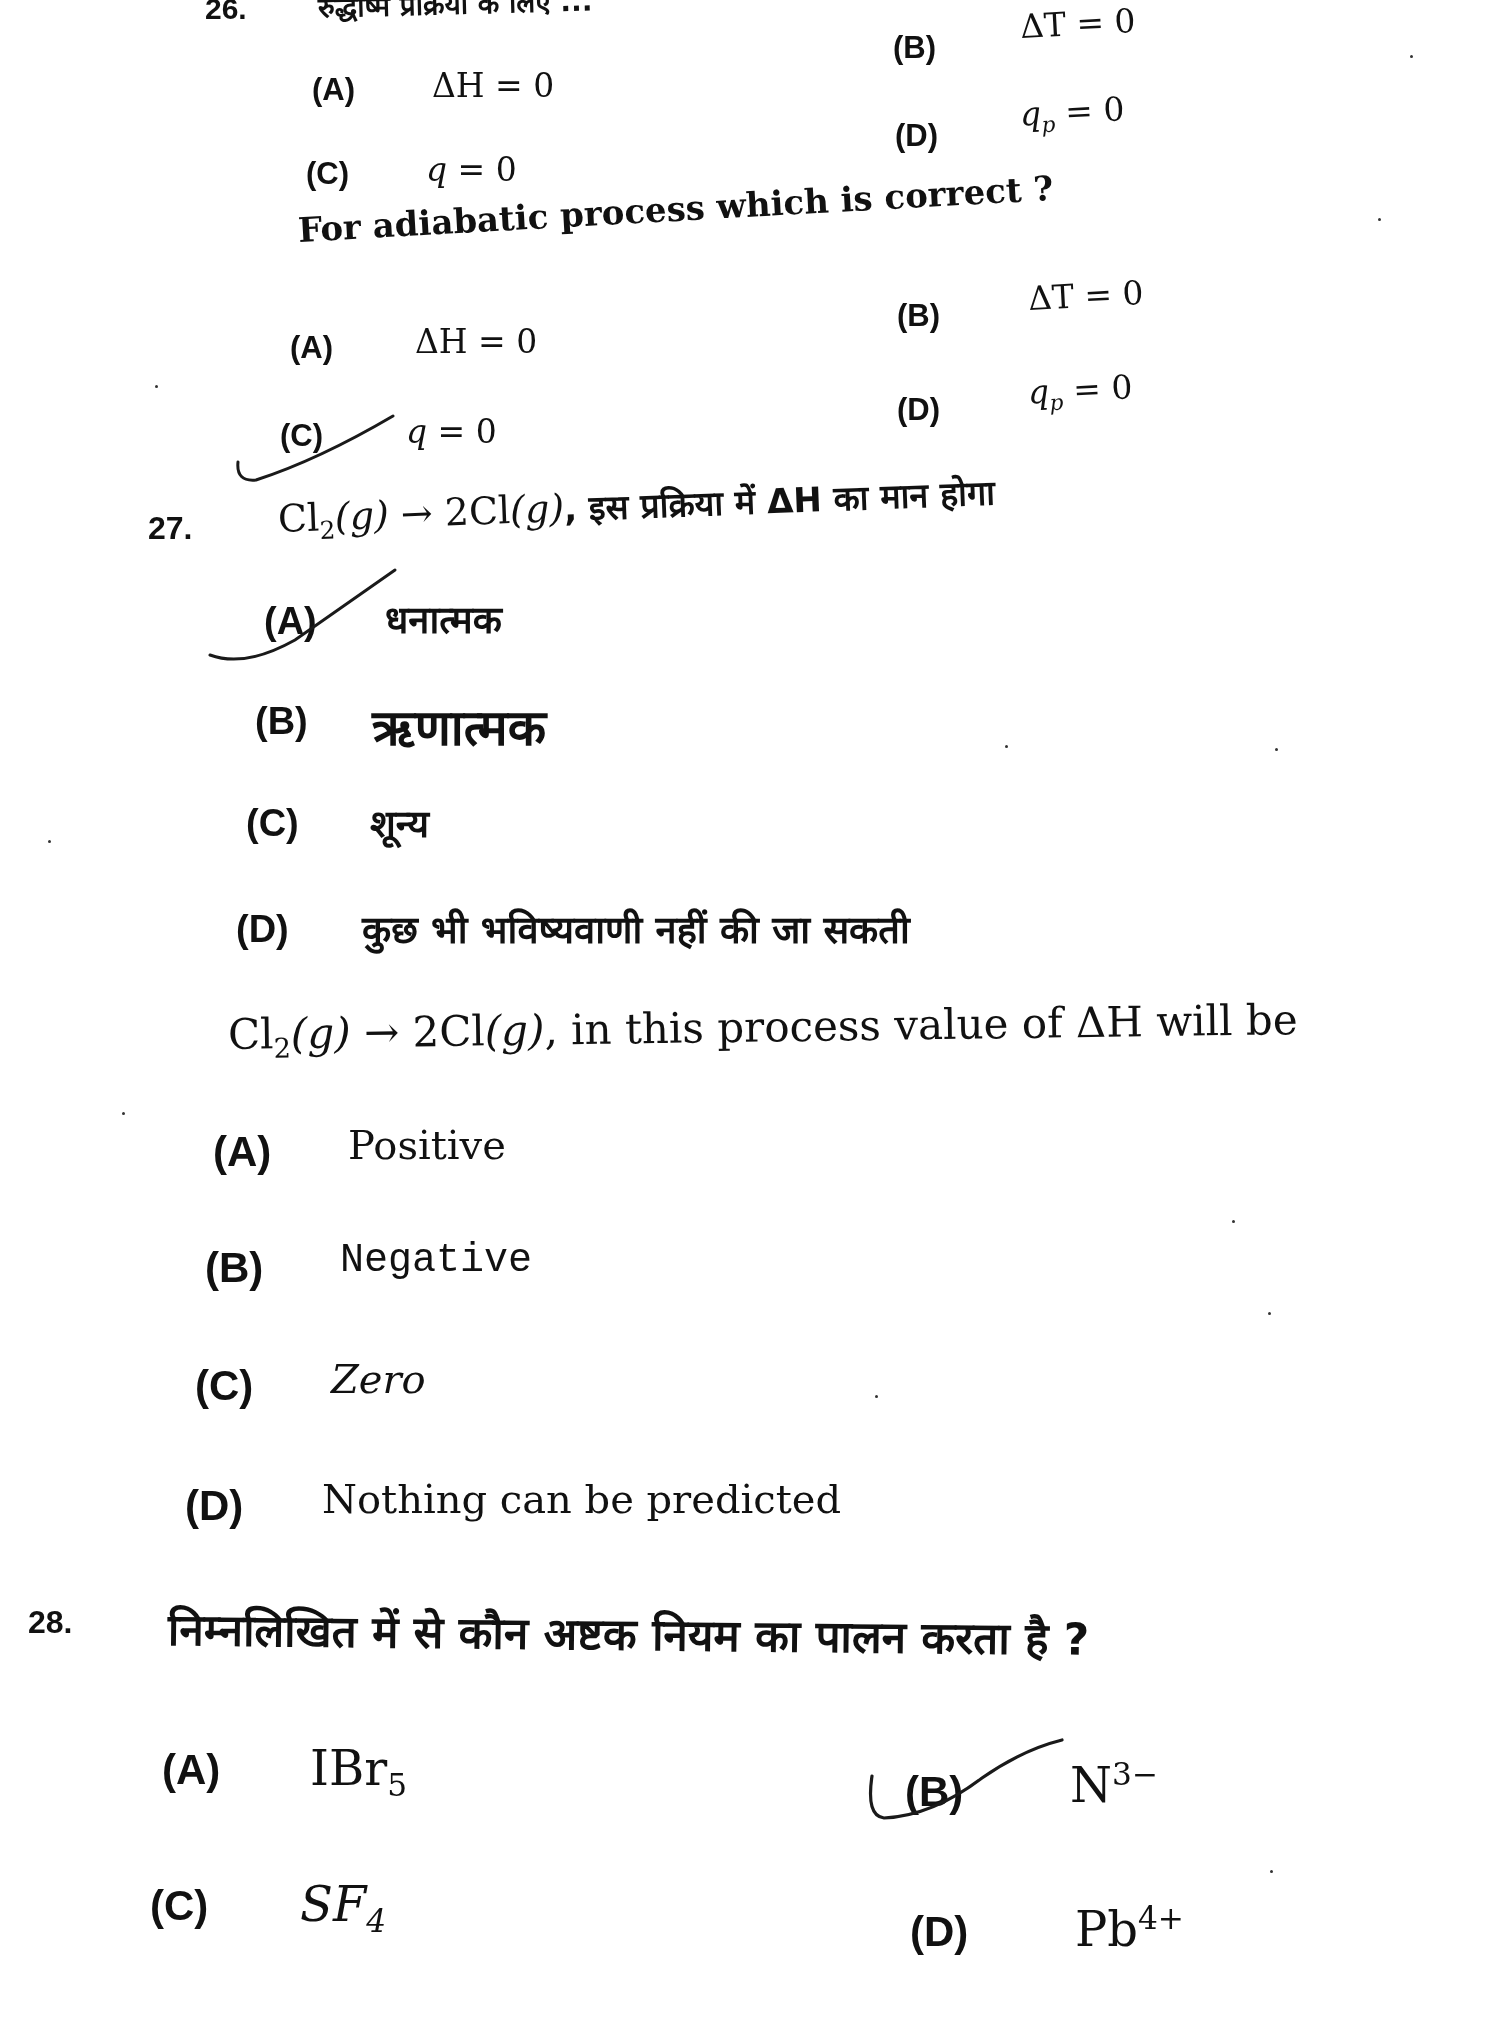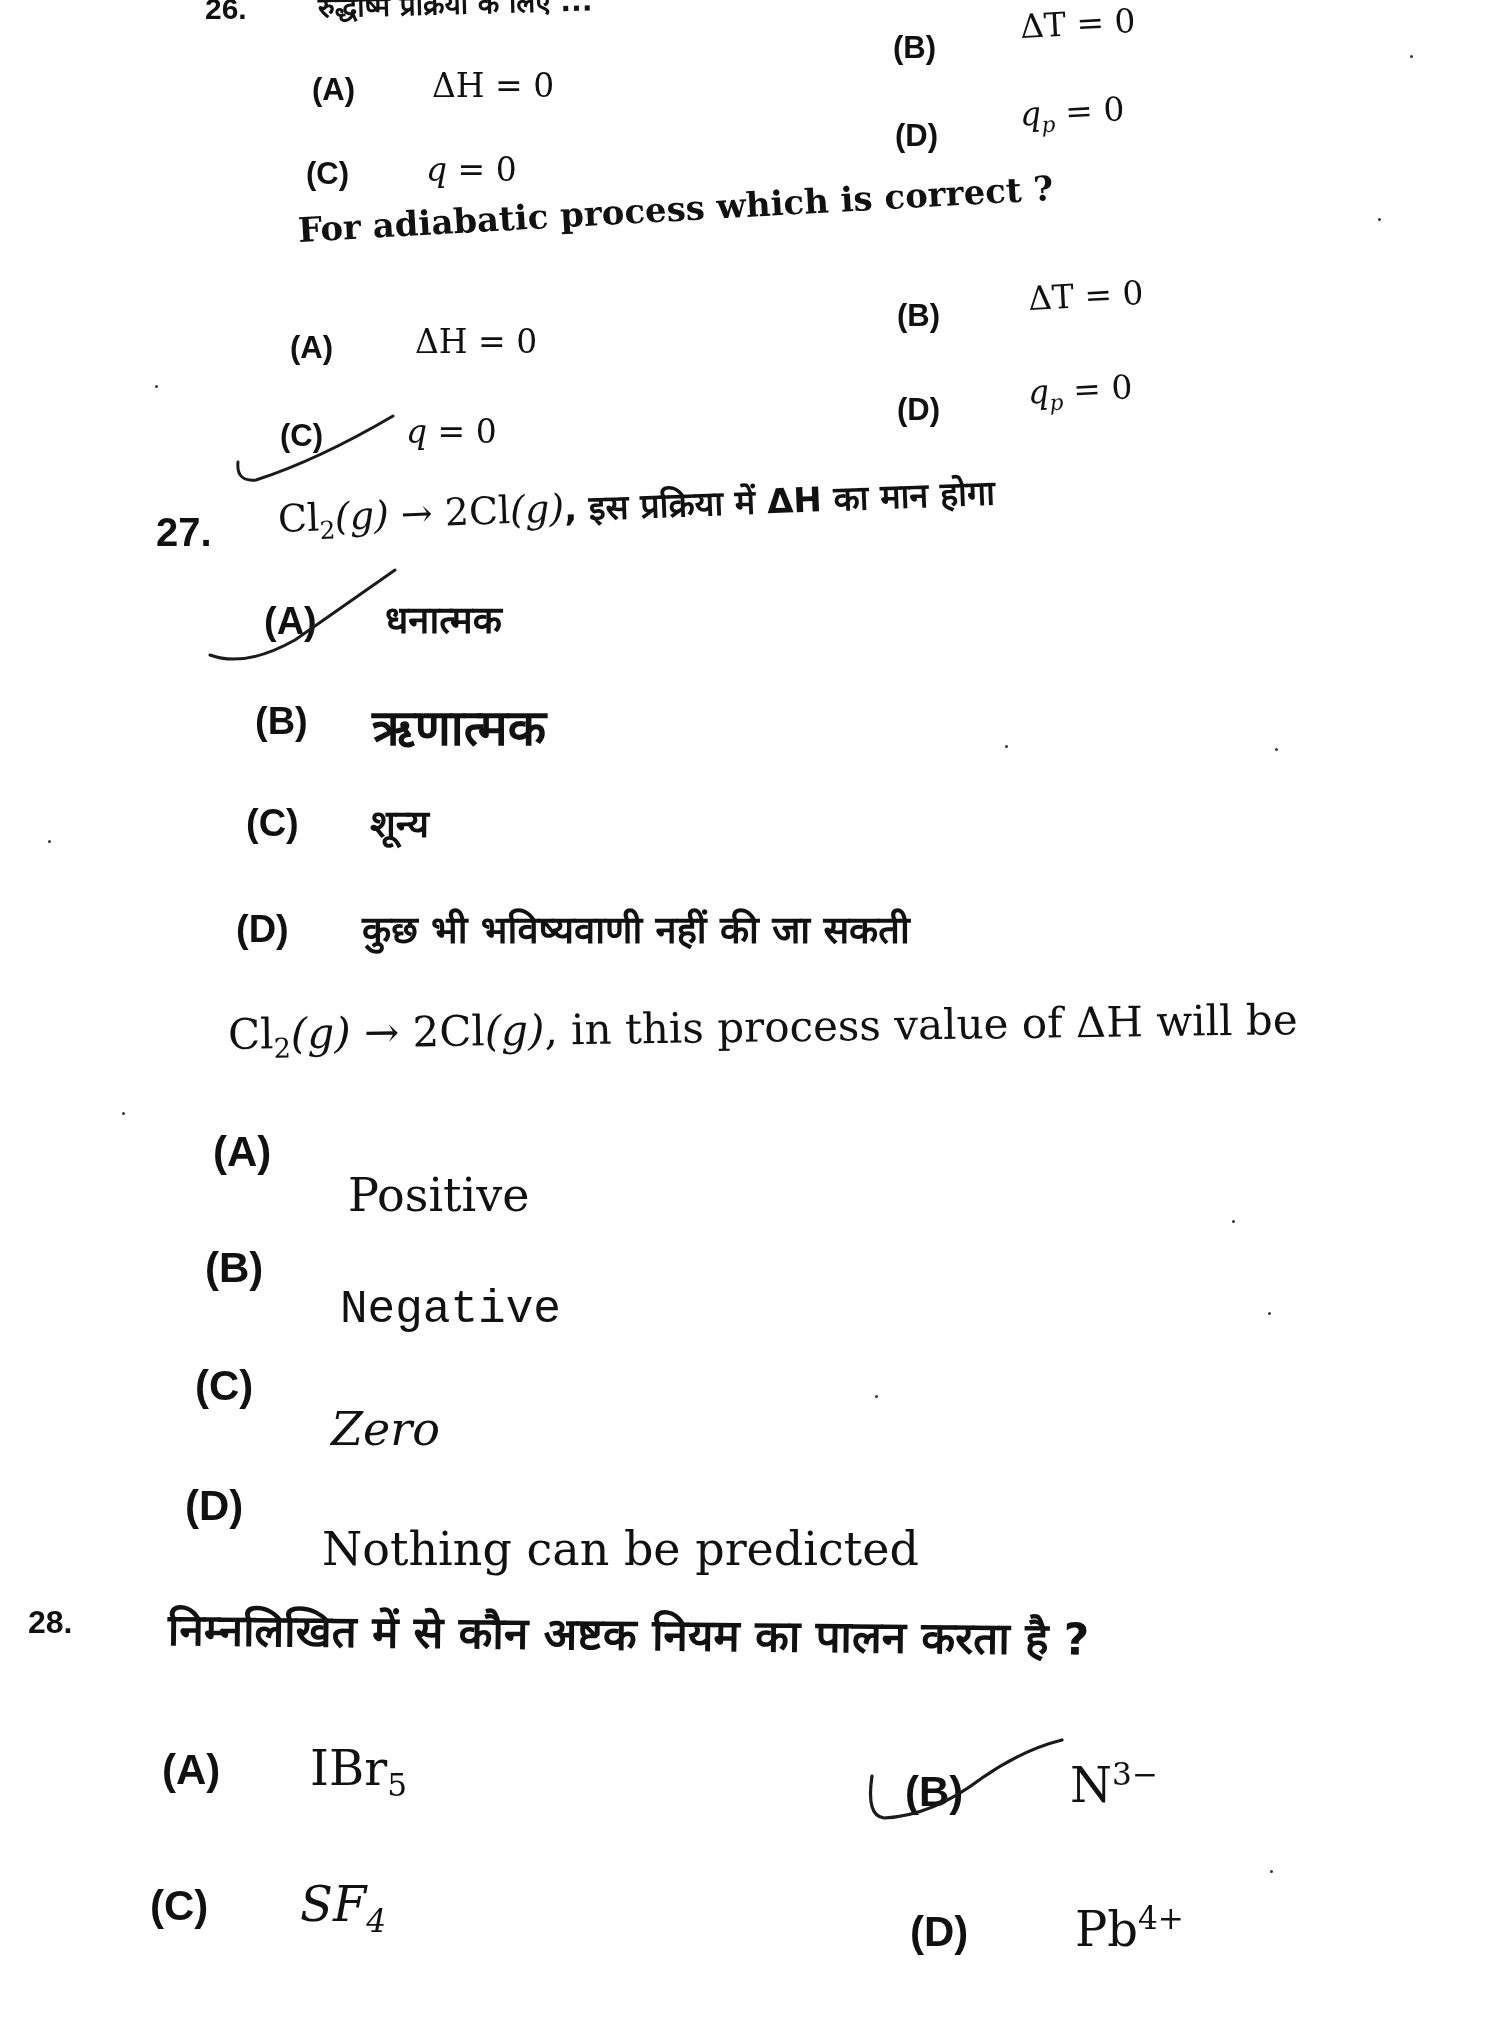--- a/index.html
+++ b/index.html
@@ -58,7 +58,7 @@
 </div>
 
 <div>
-  <span class="abs lbl" style="left:148px;top:510px;font-size:40px;margin-left:8px;">27.</span>
+  <span class="abs lbl" style="left:148px;top:510px;font-size:32px;">27.</span>
   <span class="abs" style="left:278px;top:496px;transform:rotate(-2.2deg);transform-origin:left center;">
     <span class="serif" style="font-size:38px;"><span>Cl</span><sub>2</sub><i>(g)</i> <span>→</span> <span>2Cl</span><i>(g)</i></span><span class="hindi" style="font-size:34px;">, इस प्रक्रिया में  ΔH का मान होगा</span>
   </span>

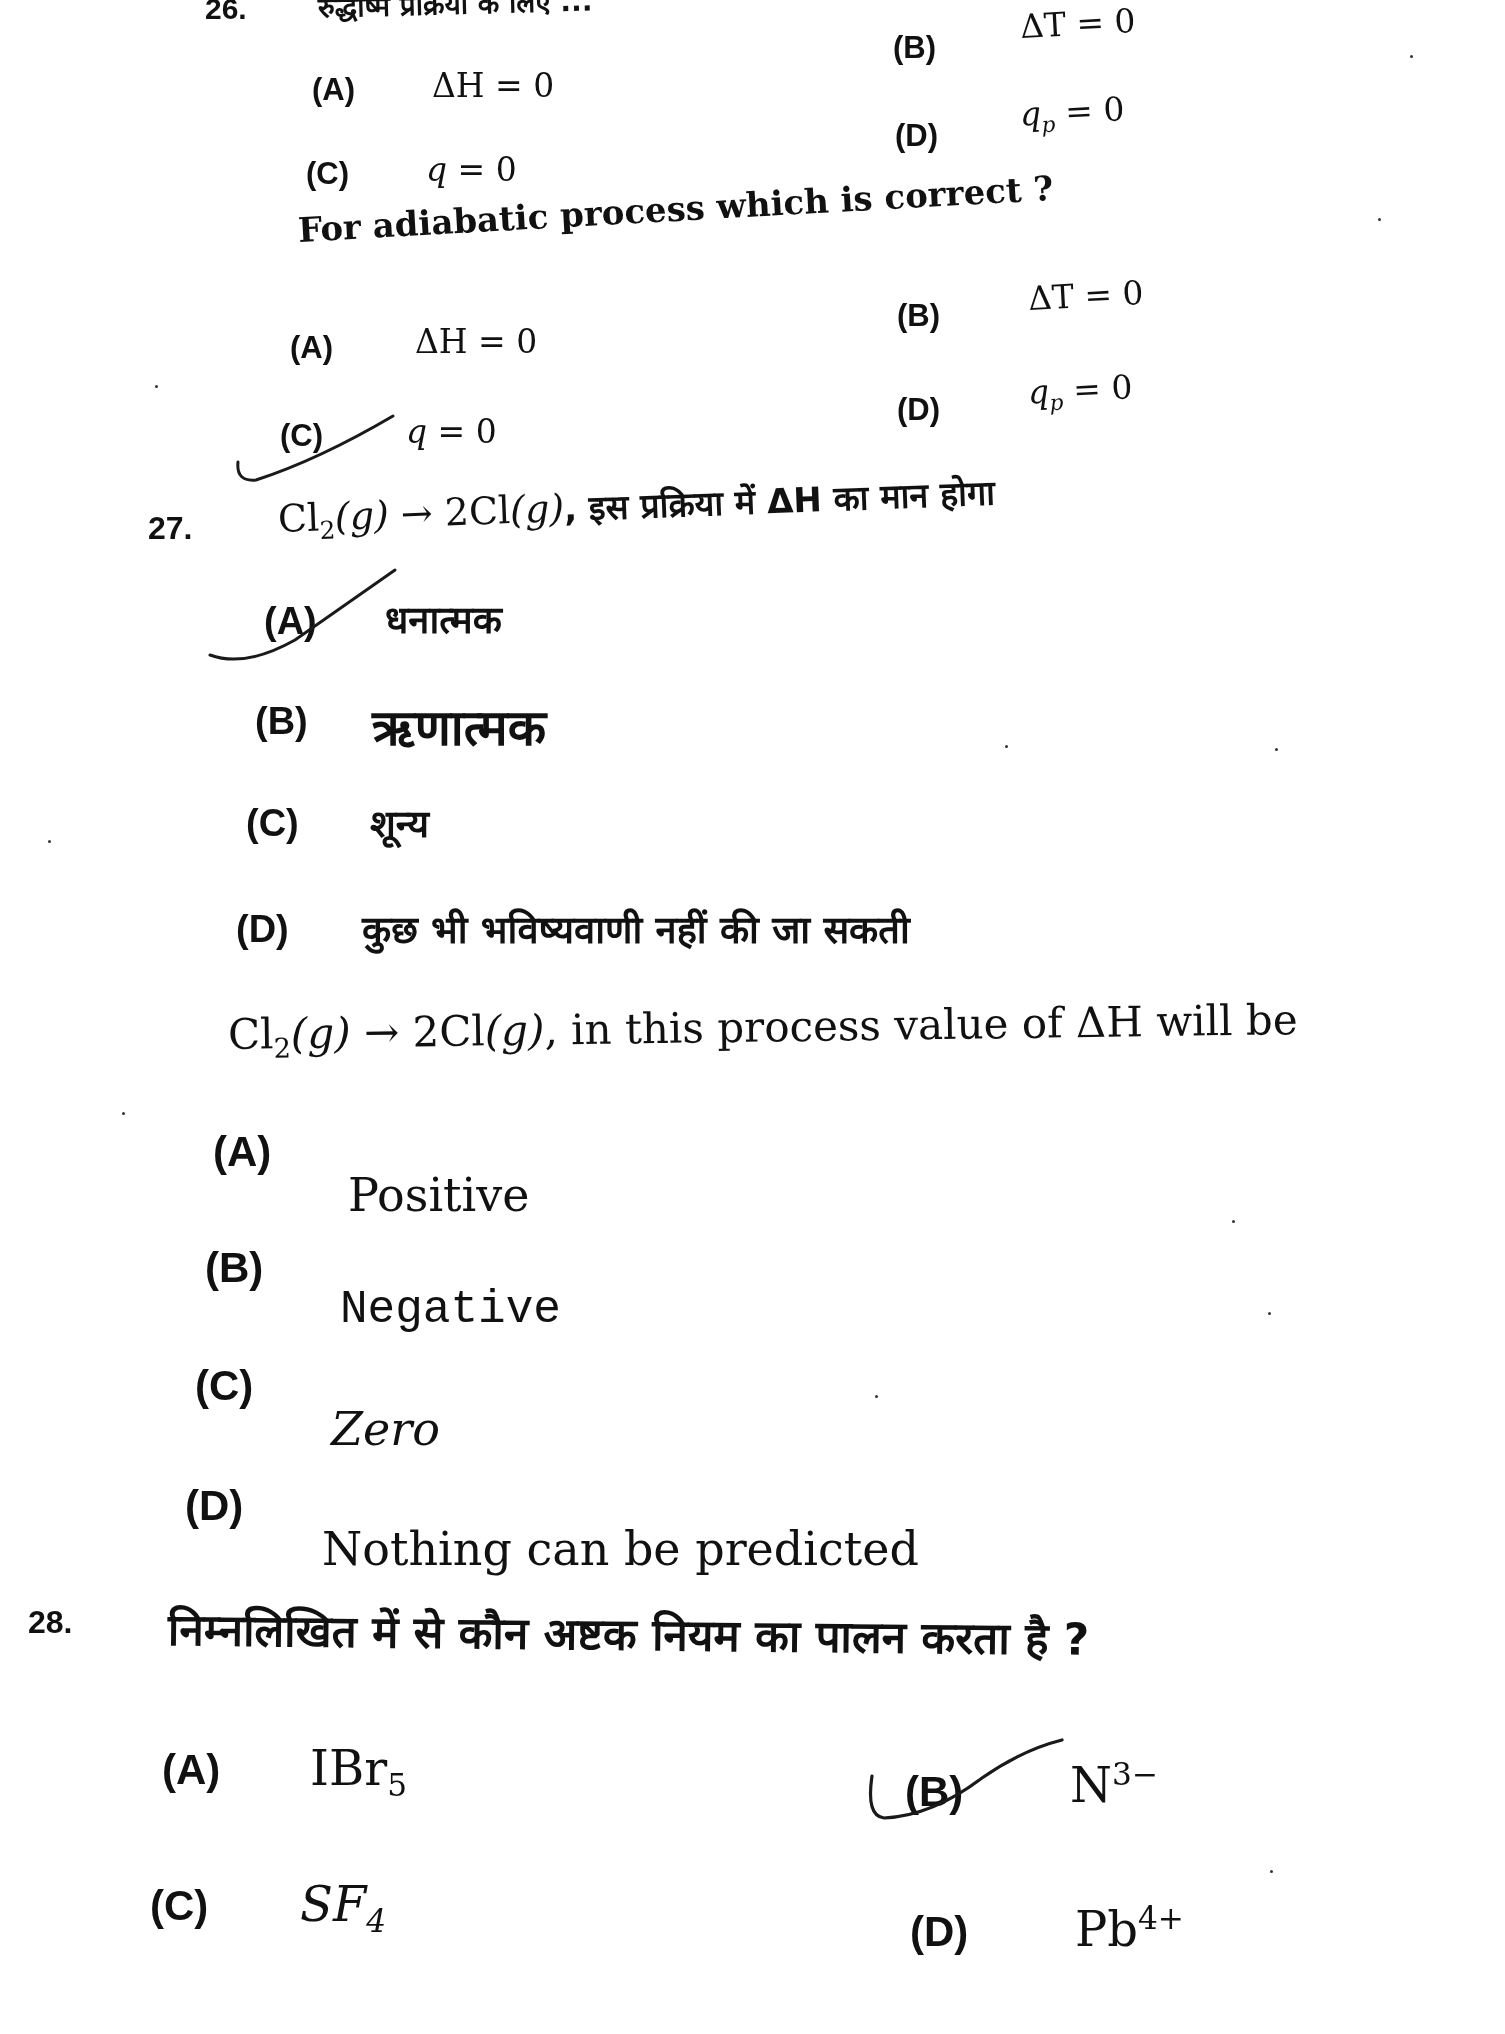--- a/index.html
+++ b/index.html
@@ -12,7 +12,7 @@
   .mid-lbl { font-size:38px; }
   .mid-txt { font-size:42px; }
   .big-lbl { font-size:42px; }
-  .big-txt { font-size:46px;margin-top:46px; }
+  .big-txt { font-size:40px; }
   .hindi { font-family:"DejaVu Sans","Liberation Sans",sans-serif; font-weight:bold; }
   i.var { font-style:italic; }
   sub, sup { font-size:65%; }

